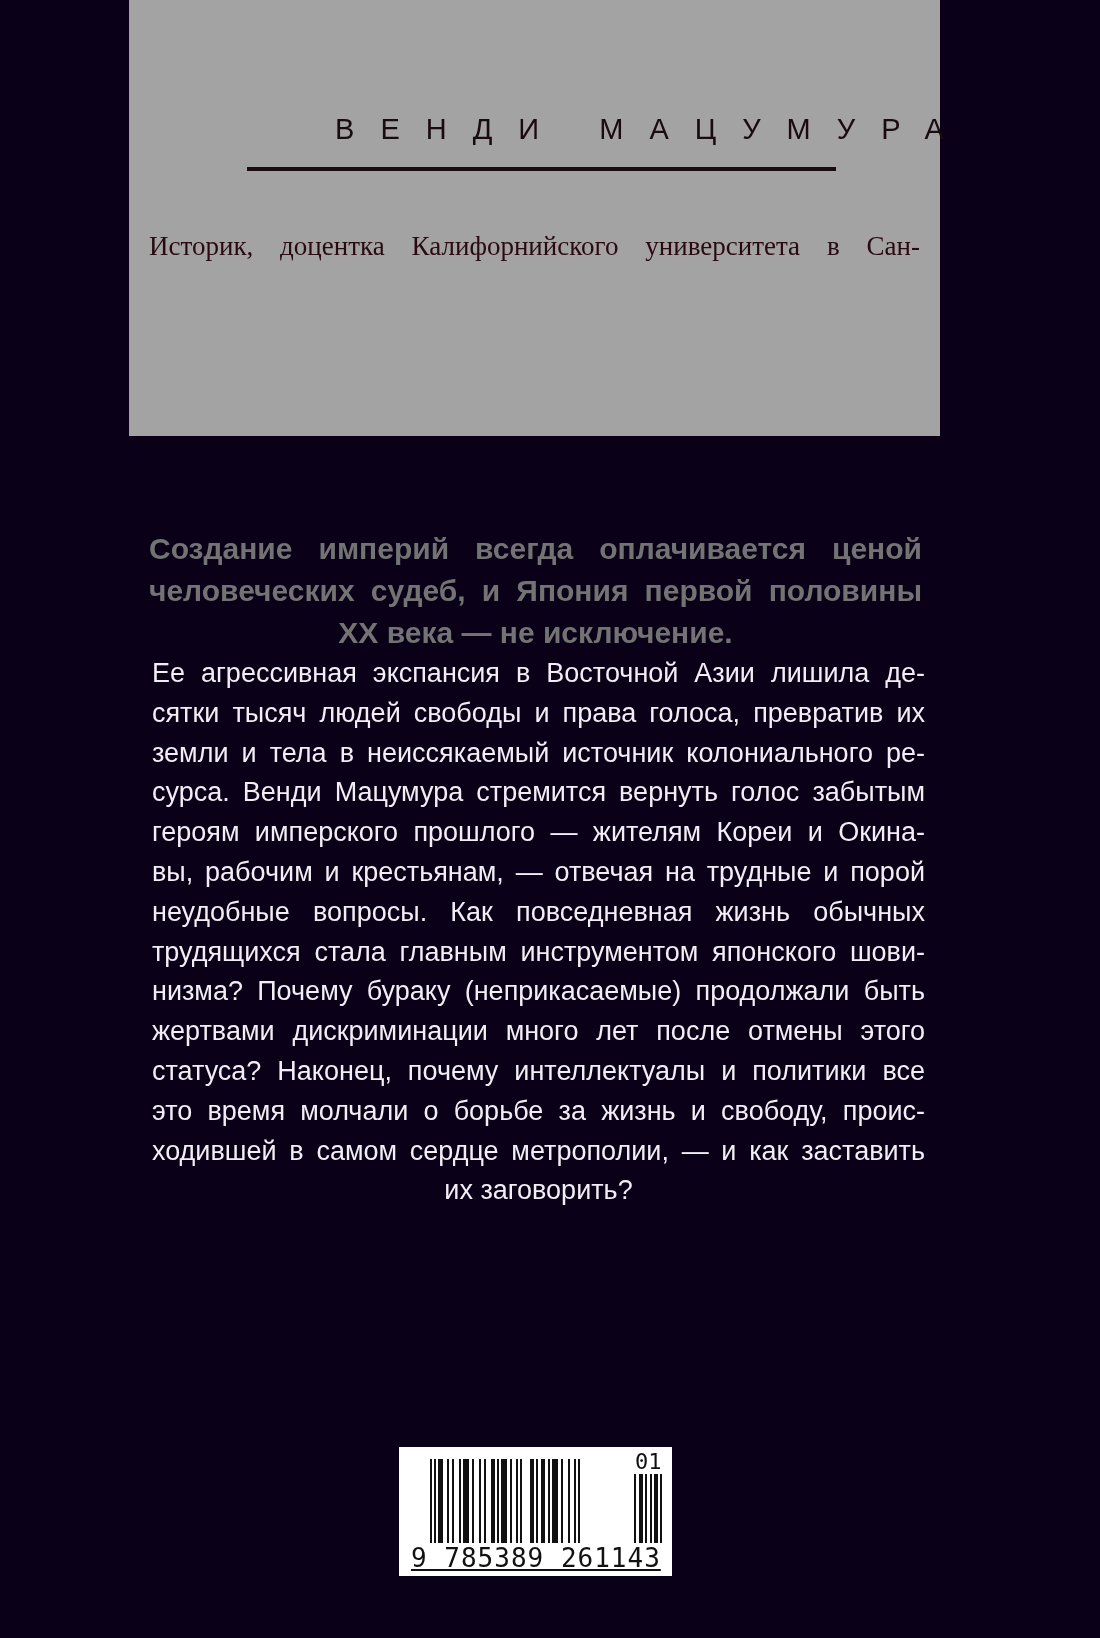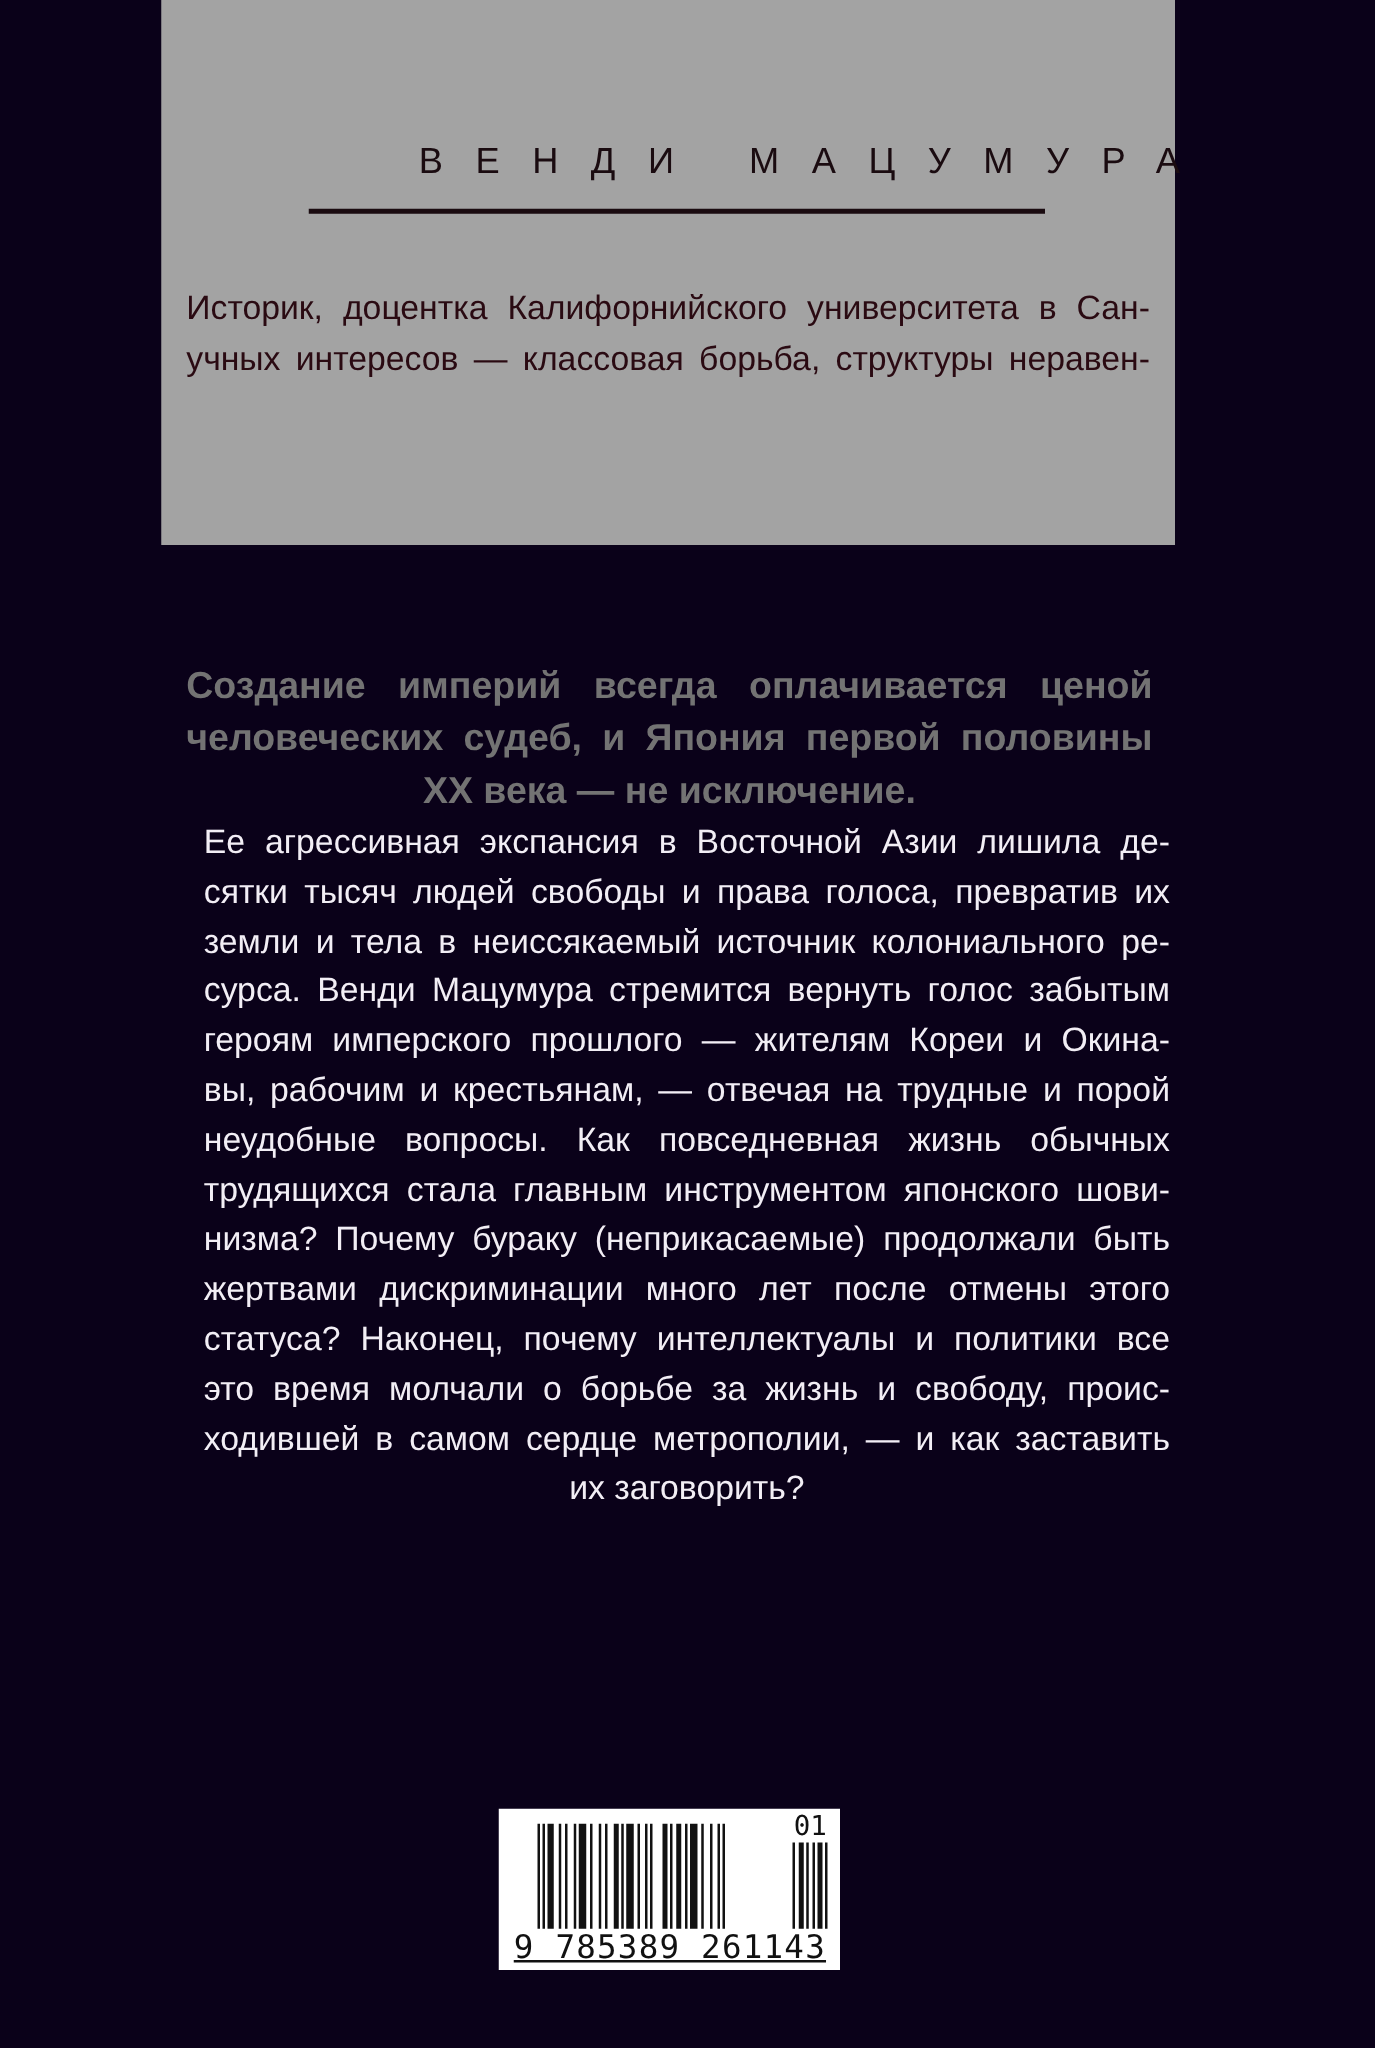--- a/index.html
+++ b/index.html
@@ -21,7 +21,7 @@
   .bio {
     position:absolute; left:20px; top:226px; width:771px;
     color:#2a0a12; font-size:27px; line-height:40.5px; text-align:justify;
-    font-family:Liberation Sans, sans-serif;
+    font-family:Liberation Serif, serif;
   }
   .bio span, .body span, .lead span { display:block; }
   .bio .last, .body .last, .lead .last { text-align:center; }

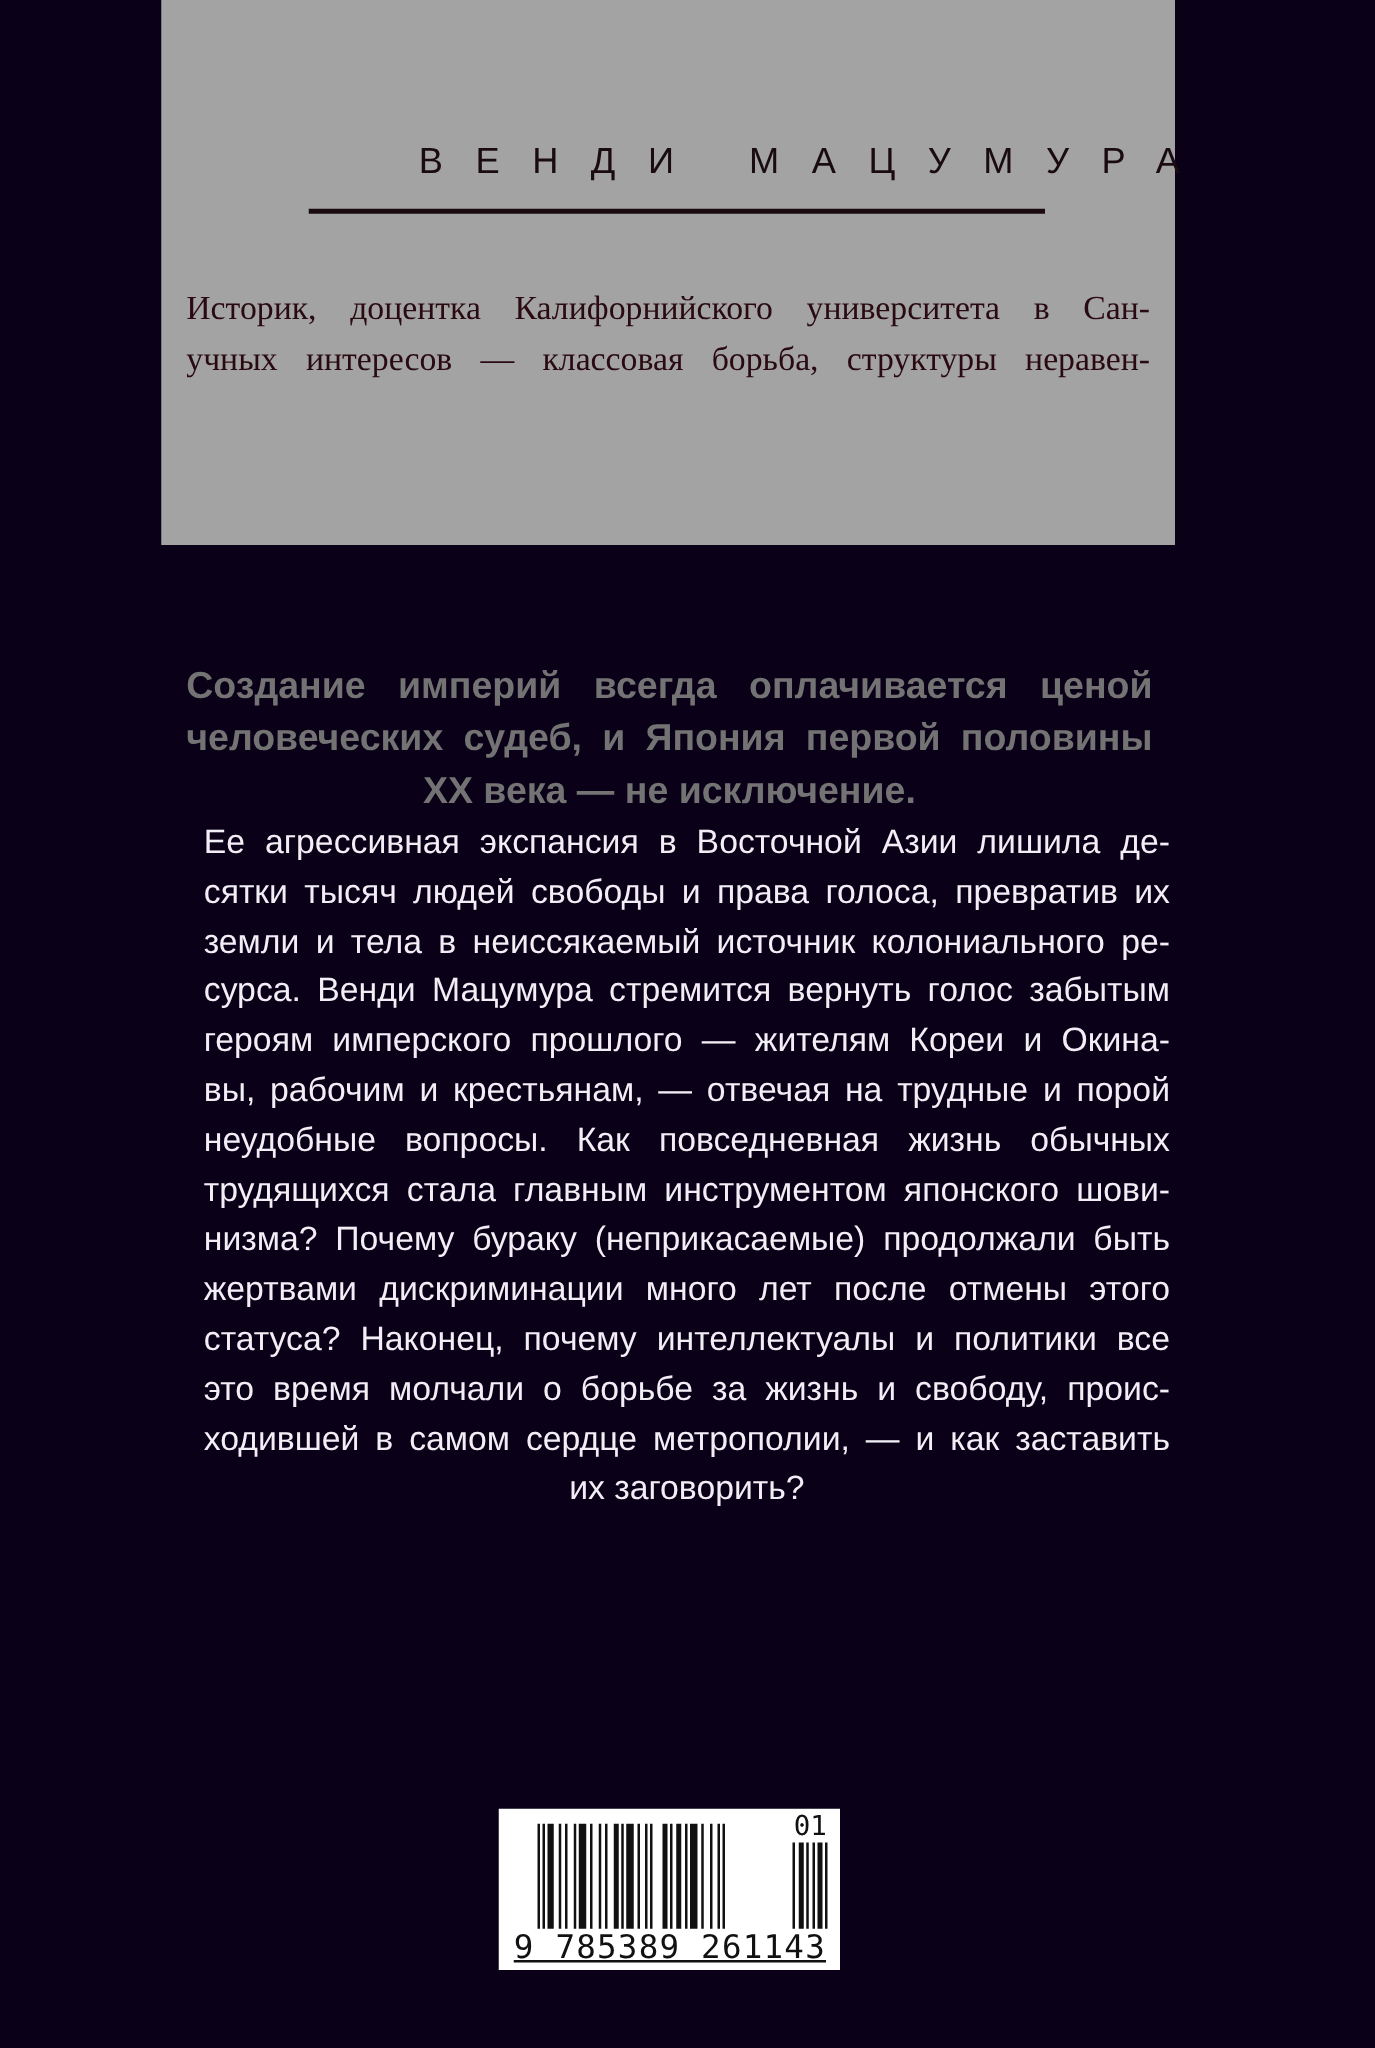--- a/index.html
+++ b/index.html
@@ -62,7 +62,6 @@
   <div class="underline"></div>
   <div class="bio">
     <span class="just">Историк, доцентка Калифорнийского университета в Сан-</span>
-    <span class="just">учных интересов — классовая борьба, структуры неравен-</span>
   </div>
 </div>
 

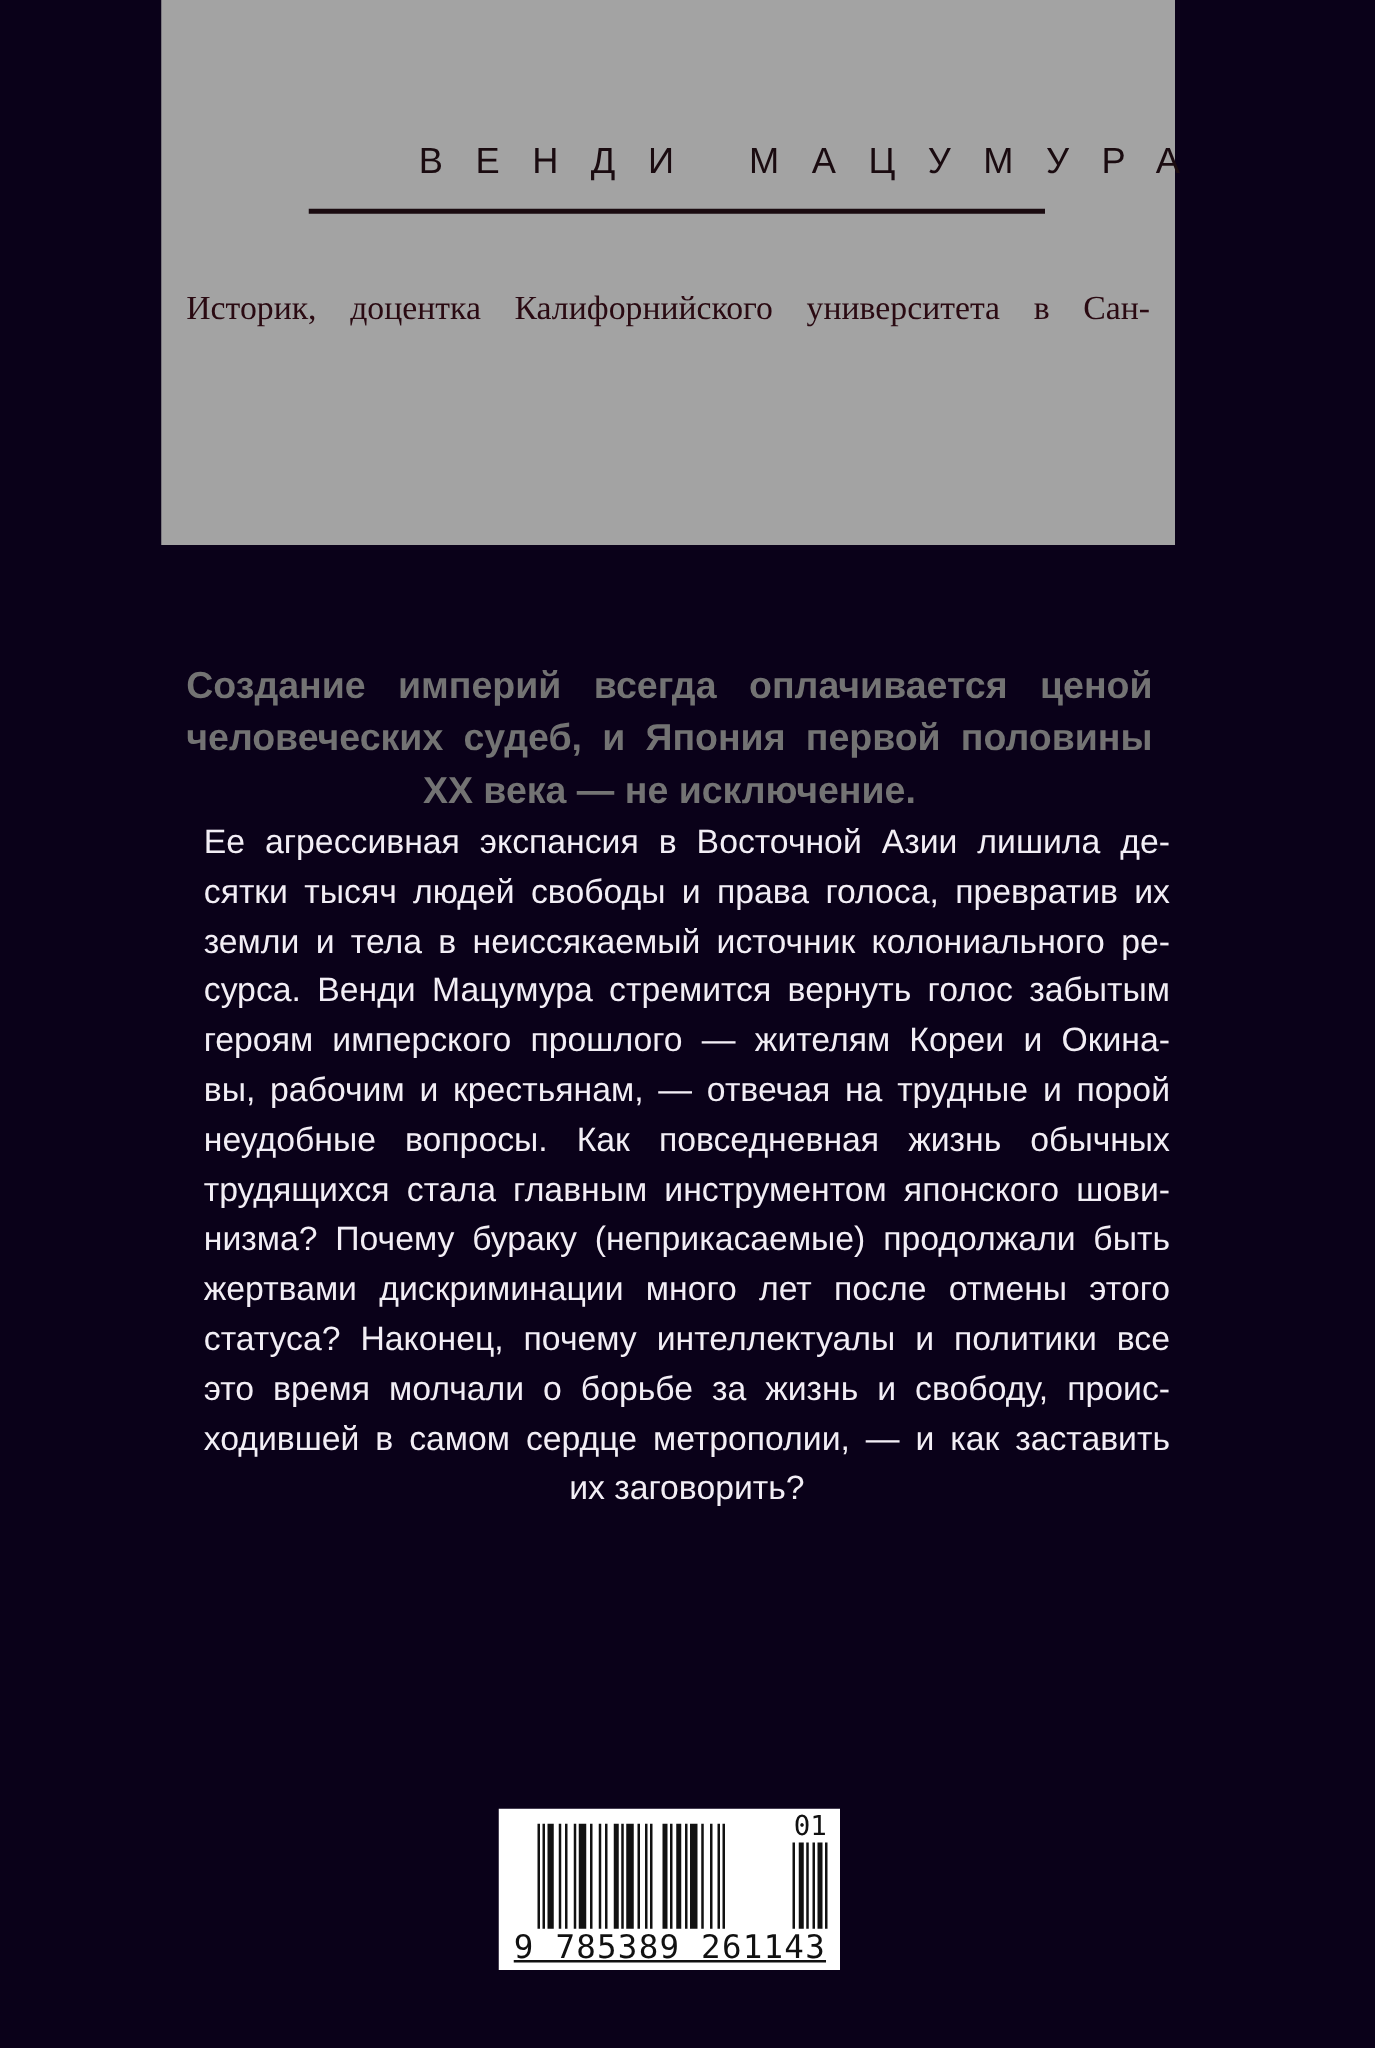--- a/index.html
+++ b/index.html
@@ -31,7 +31,7 @@
     font-family:"Liberation Sans Narrow","Liberation Sans", sans-serif;
   }
   .body {
-    position:absolute; left:163px; top:654px; width:773px;
+    position:absolute; left:152px; top:654px; width:773px;
     color:#f2eef5; font-size:27px; line-height:39.8px;
     font-family:"Liberation Sans Narrow","Liberation Sans", sans-serif;
   }

